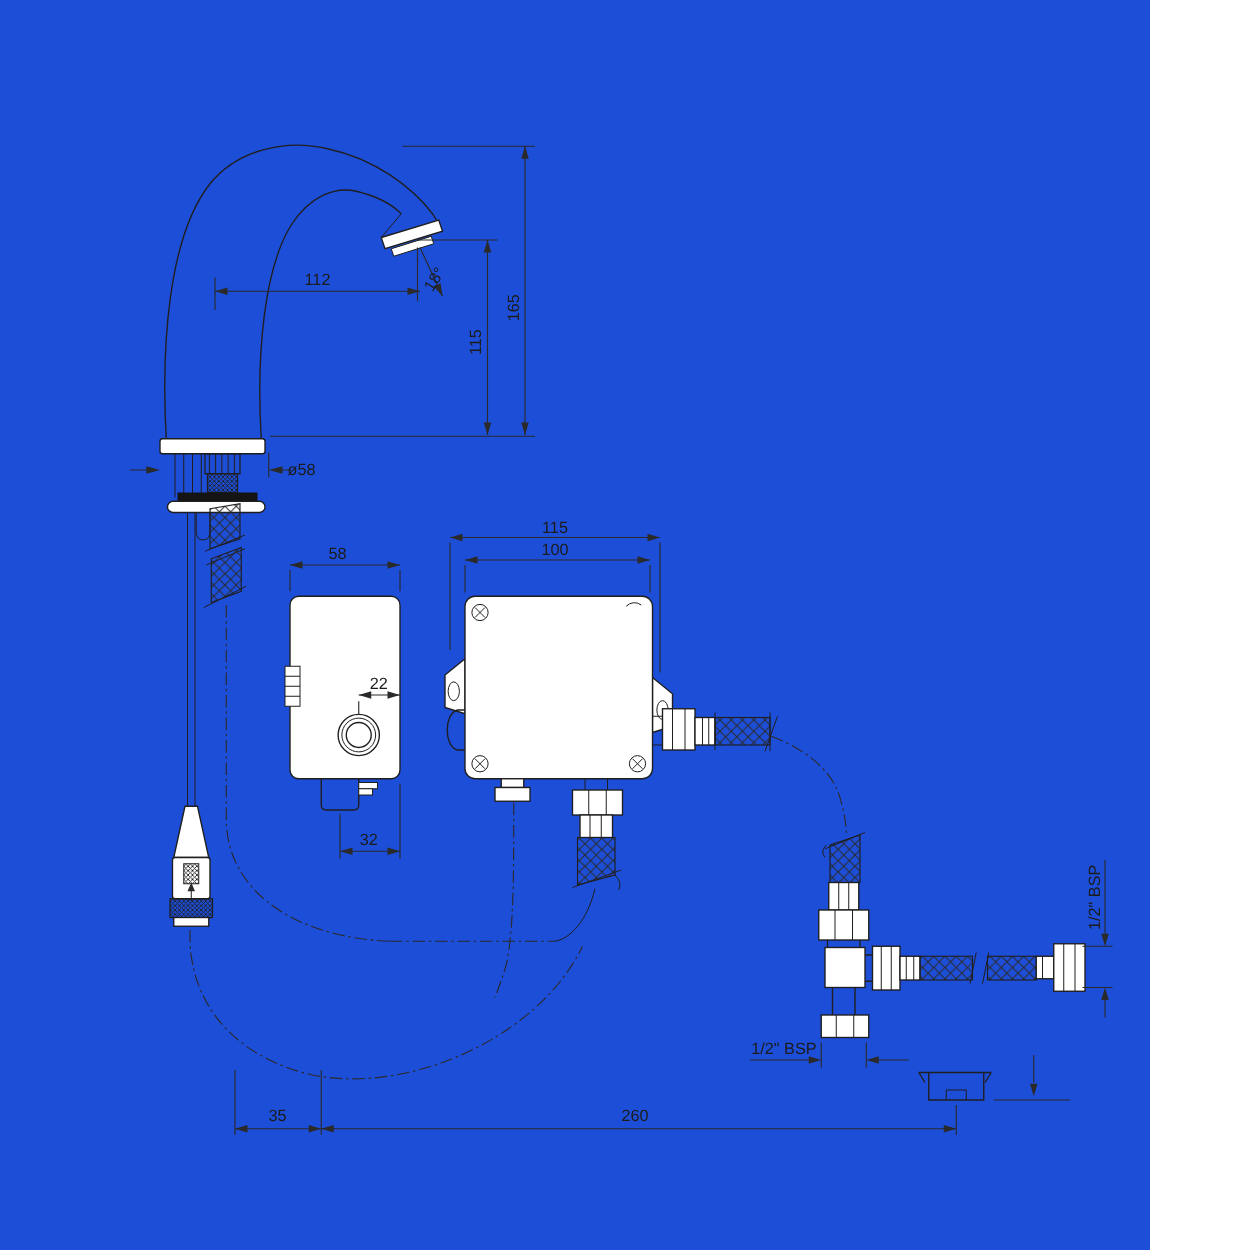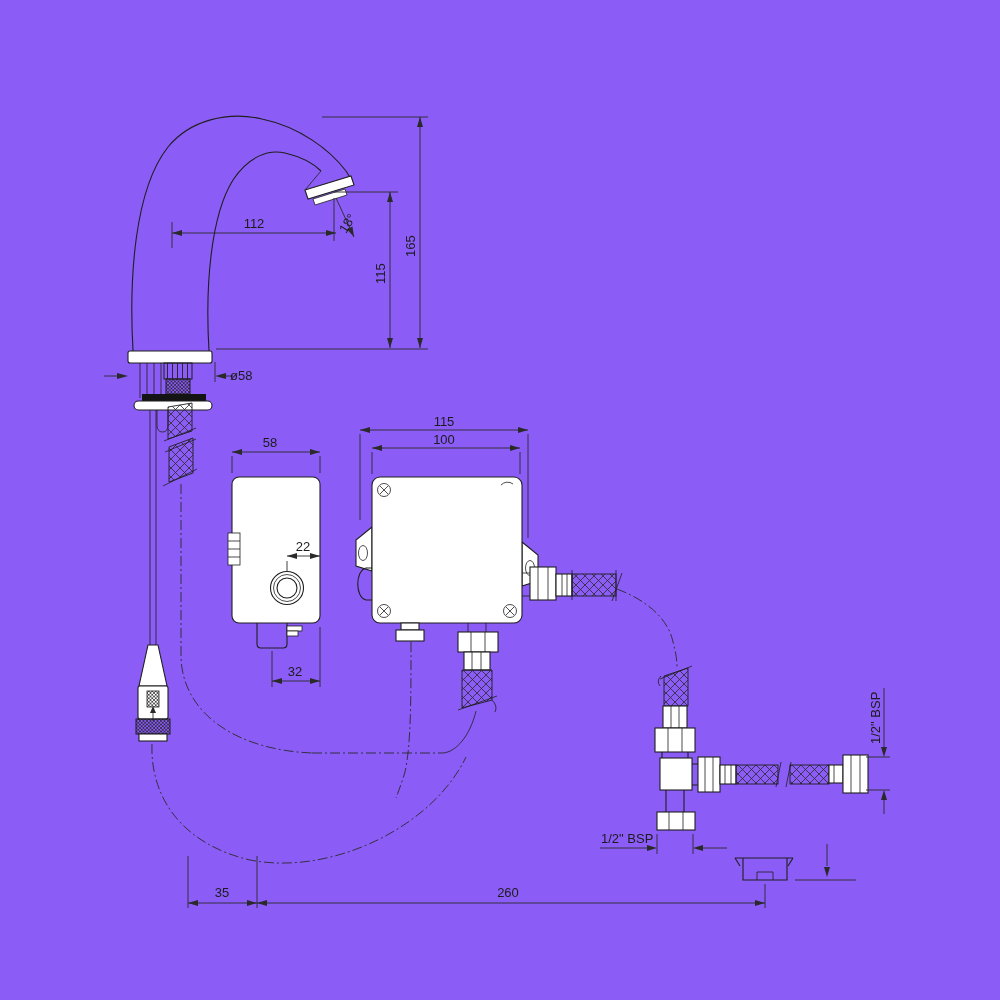--- a/index.html
+++ b/index.html
@@ -3,7 +3,7 @@
 <meta charset="utf-8">
 <style>
   html,body{margin:0;padding:0;background:#fff;}
-  #canvas{position:relative;width:1000px;height:1000px;background:#8b5cf6;overflow:hidden;
+  #canvas{position:relative;width:920px;height:1000px;background:#1d4ed8;overflow:hidden;
           font-family:"Liberation Sans", sans-serif;}
   svg{position:absolute;left:0;top:0;}
   text{font-family:"Liberation Sans", sans-serif;font-size:13px;fill:#1c1c1c;}

